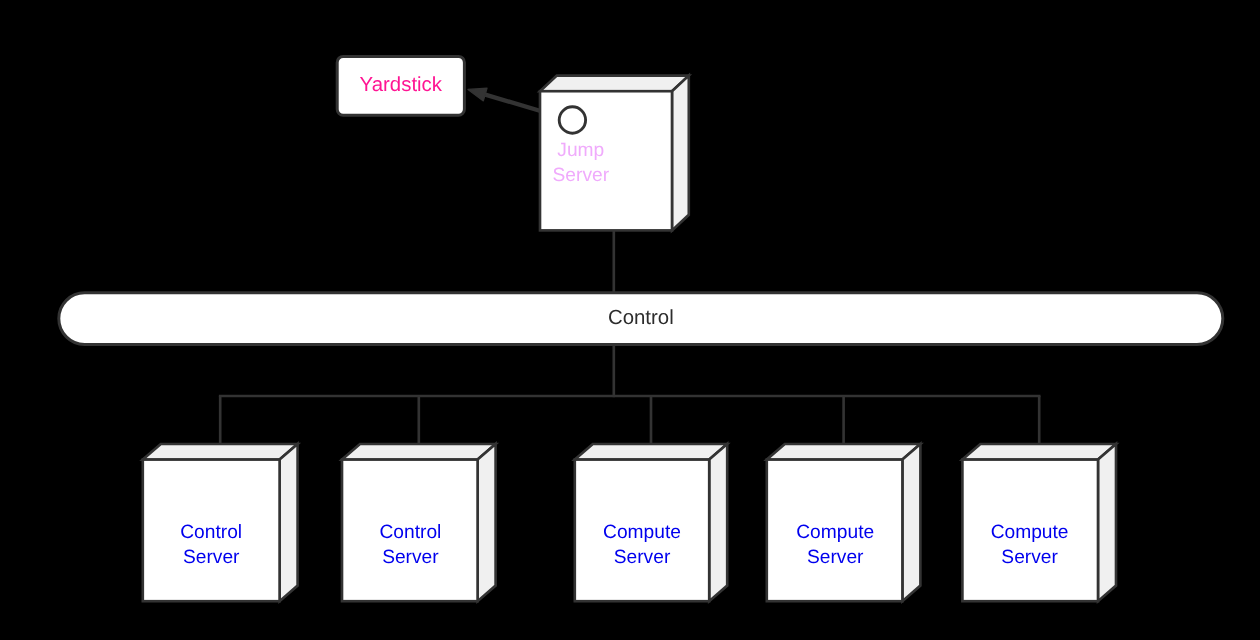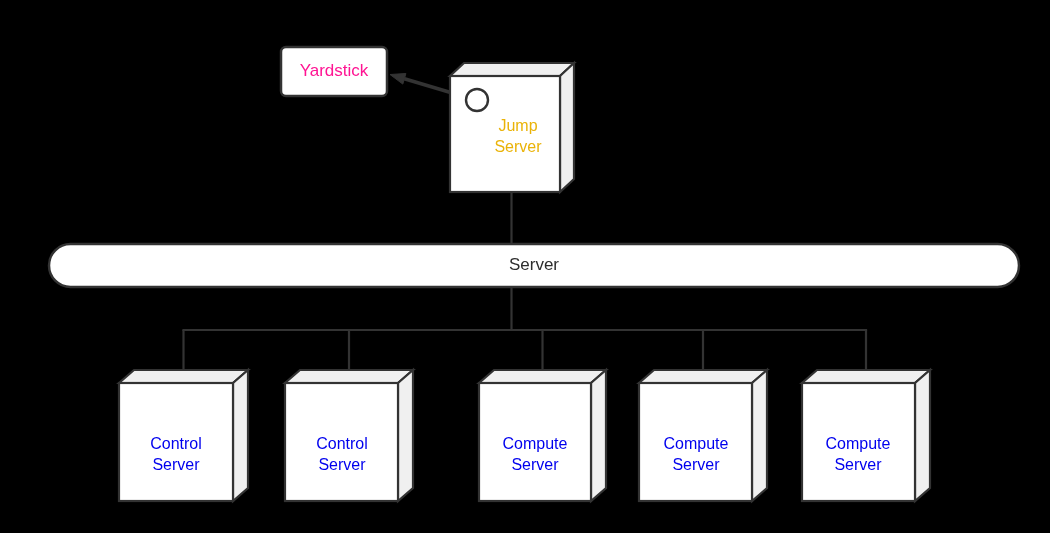--- a/index.html
+++ b/index.html
@@ -36,8 +36,8 @@
     color: #ff1493; font-size: 17px;
   }
   .lbl-jump {
-    left: 486px; top: 80px; width: 64px; height: 112px;
-    color: #eab308;
+    left: 452px; top: 80px; width: 64px; height: 112px;
+    color: #f0abfc;
     text-align: center;
   }
   .lbl-network {

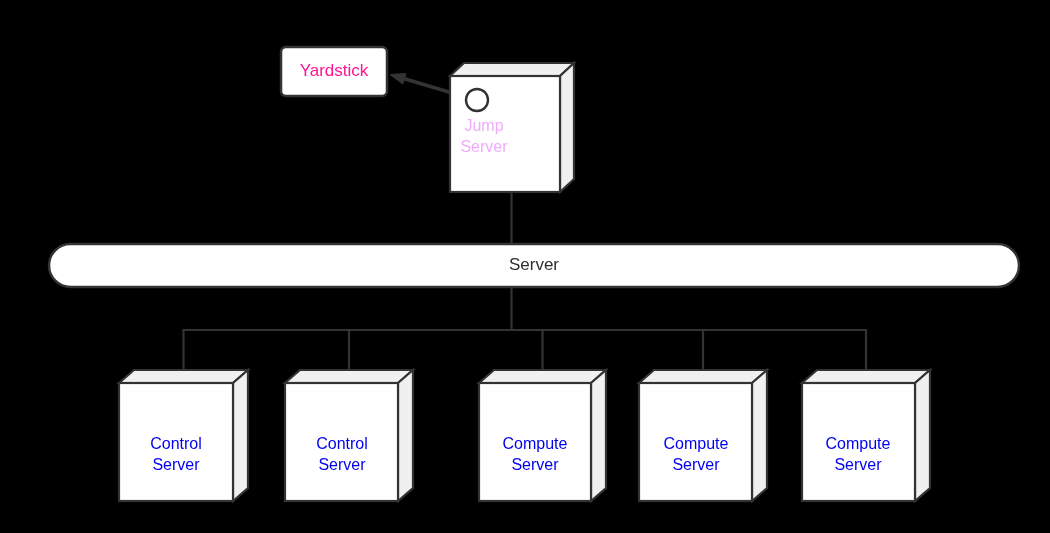--- a/index.html
+++ b/index.html
@@ -127,7 +127,7 @@
 
   <div class="label lbl-jump">Jump Server</div>
 
-  <div class="label lbl-network">Server</div>
+  <div class="label lbl-network">Control</div>
 
   <div class="label lbl-server lbl-server-1">Control Server</div>
 

